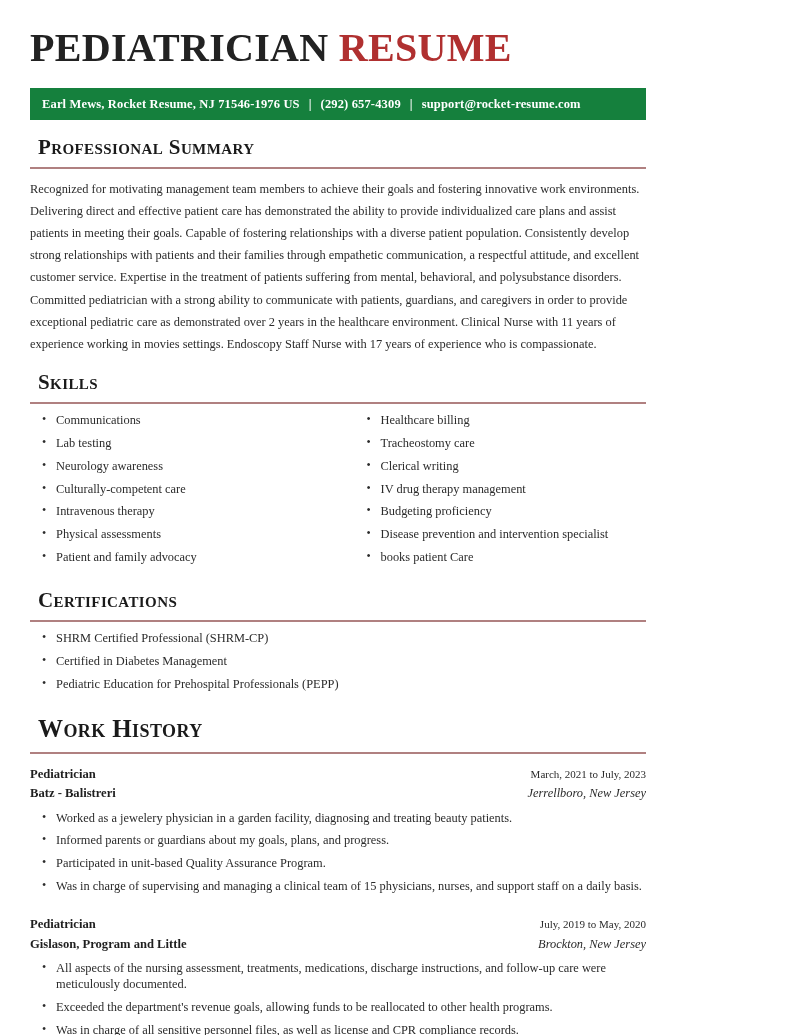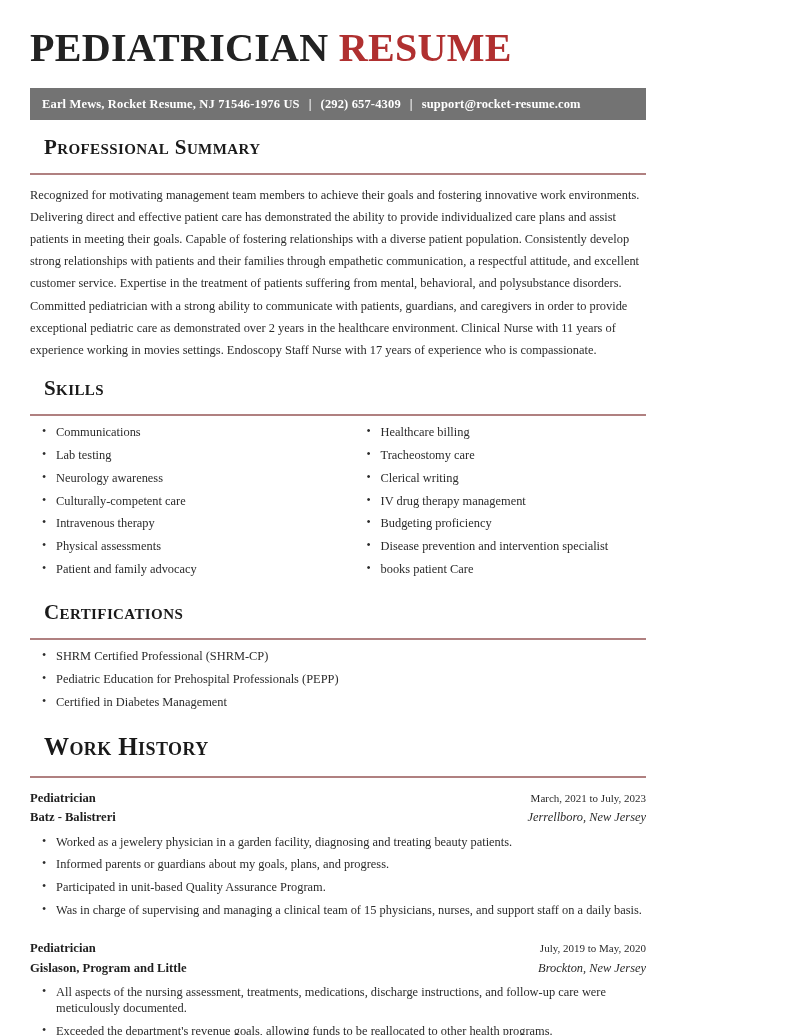--- a/index.html
+++ b/index.html
@@ -37,7 +37,7 @@
 
   .contact-bar {
     margin-top: 18px;
-    background: #737373;
+    background: #15803d;
     color: #ffffff;
     height: 32px;
     display: flex;

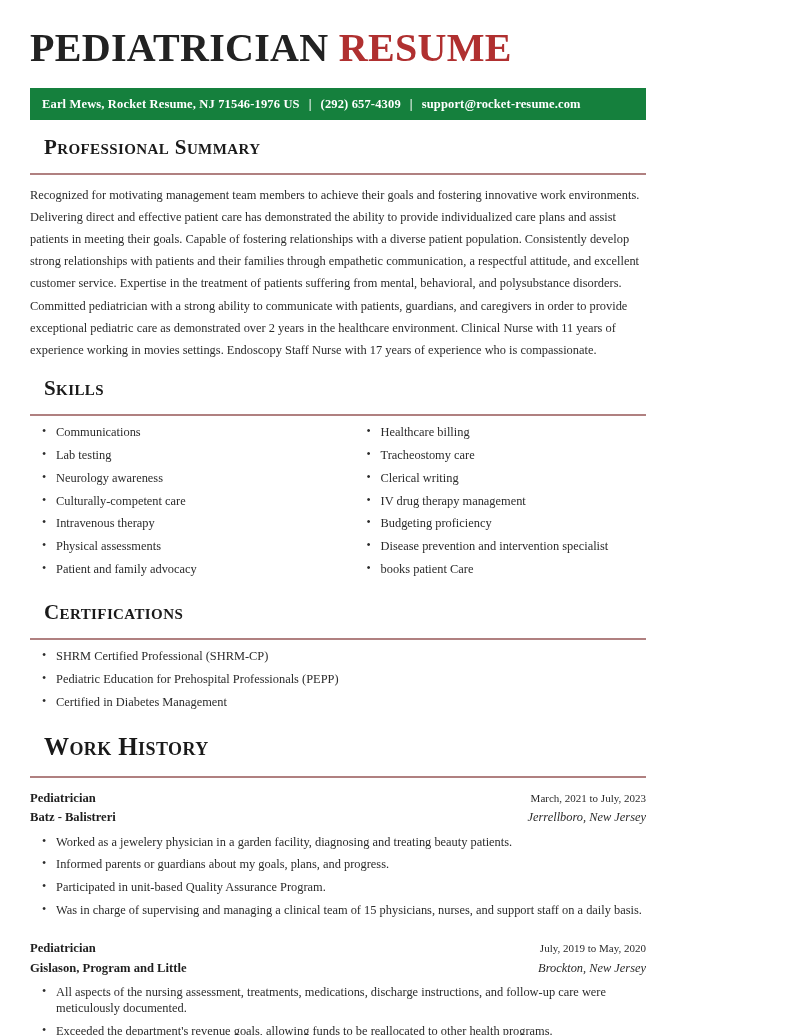--- a/index.html
+++ b/index.html
@@ -55,7 +55,7 @@
   
   .section { margin-top: 15px; }
   .section-heading {
-    margin: 14px;
+    margin: 8px;
     font-weight: bold;
     color: #1a1a1a;
     font-variant: small-caps;

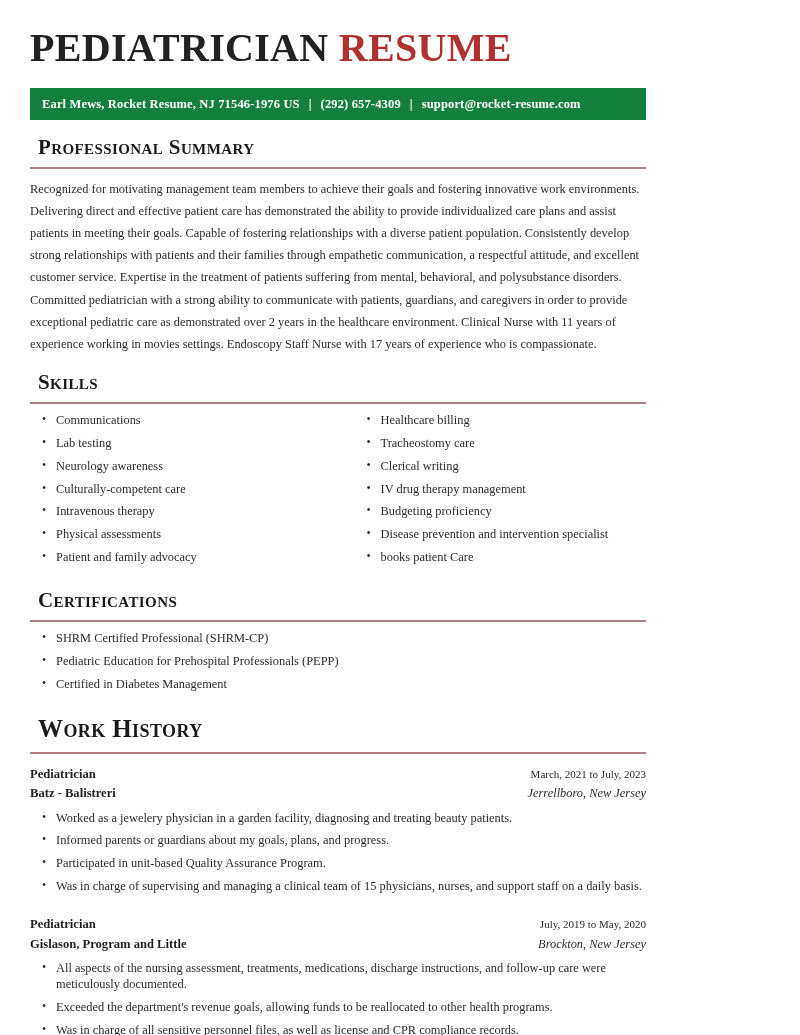--- a/index.html
+++ b/index.html
@@ -194,8 +194,8 @@
     <hr class="section-rule">
     <ul class="bullets">
       <li>SHRM Certified Professional (SHRM-CP)</li>
+      <li>Certified in Diabetes Management</li>
       <li>Pediatric Education for Prehospital Professionals (PEPP)</li>
-      <li>Certified in Diabetes Management</li>
     </ul>
   </div>
 

